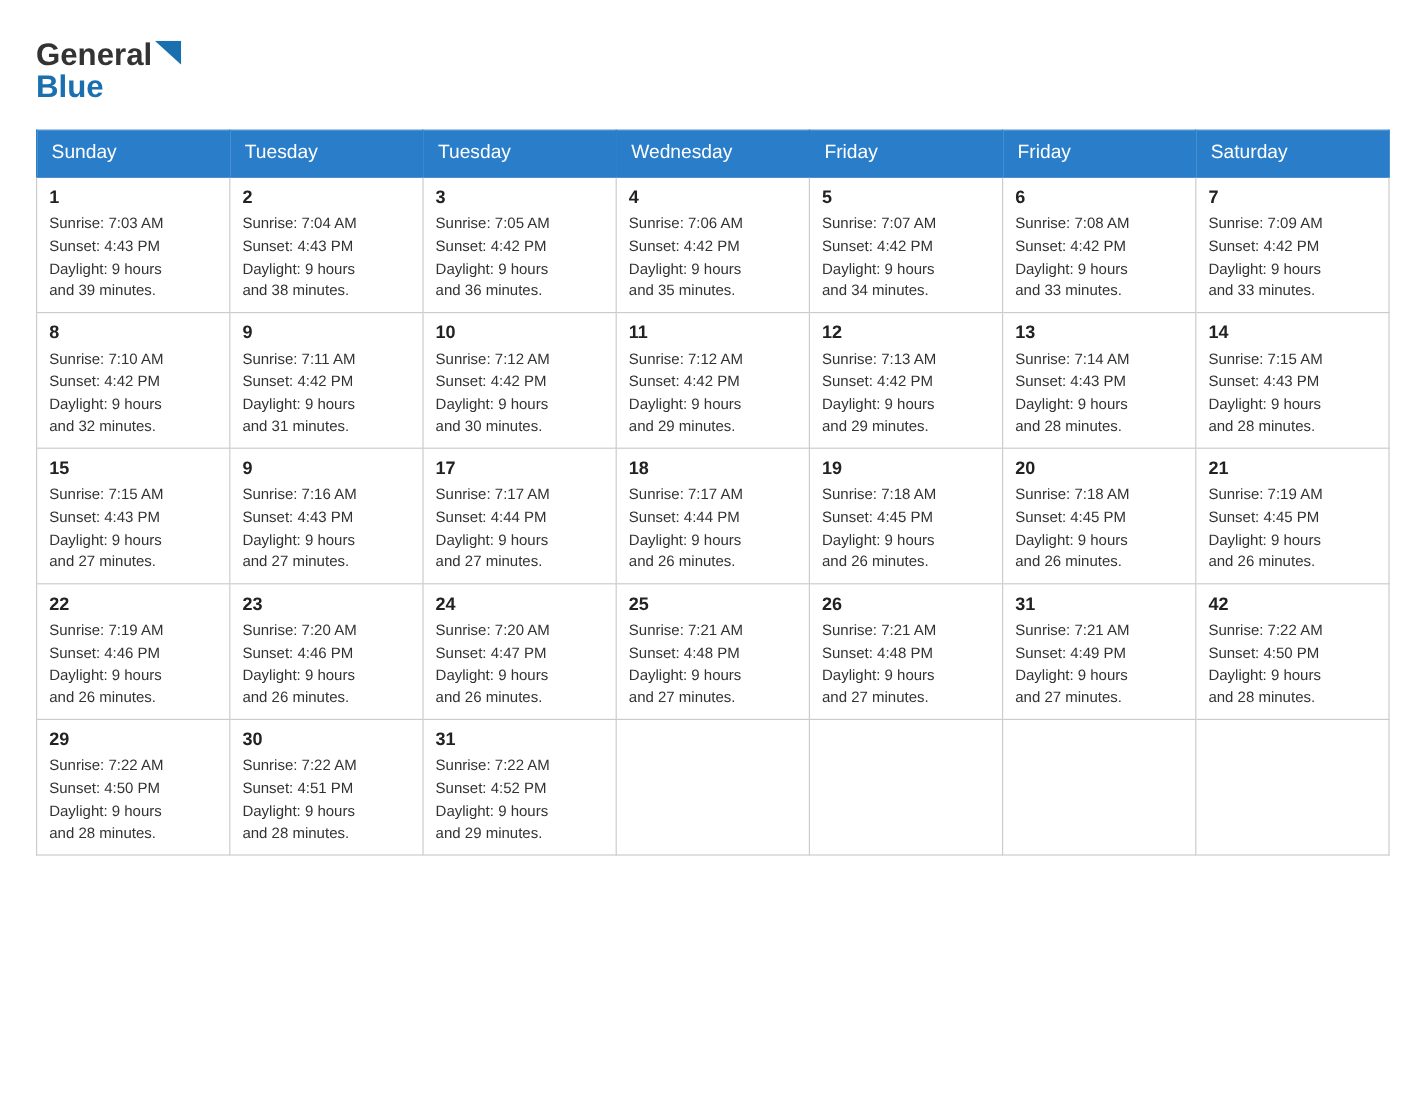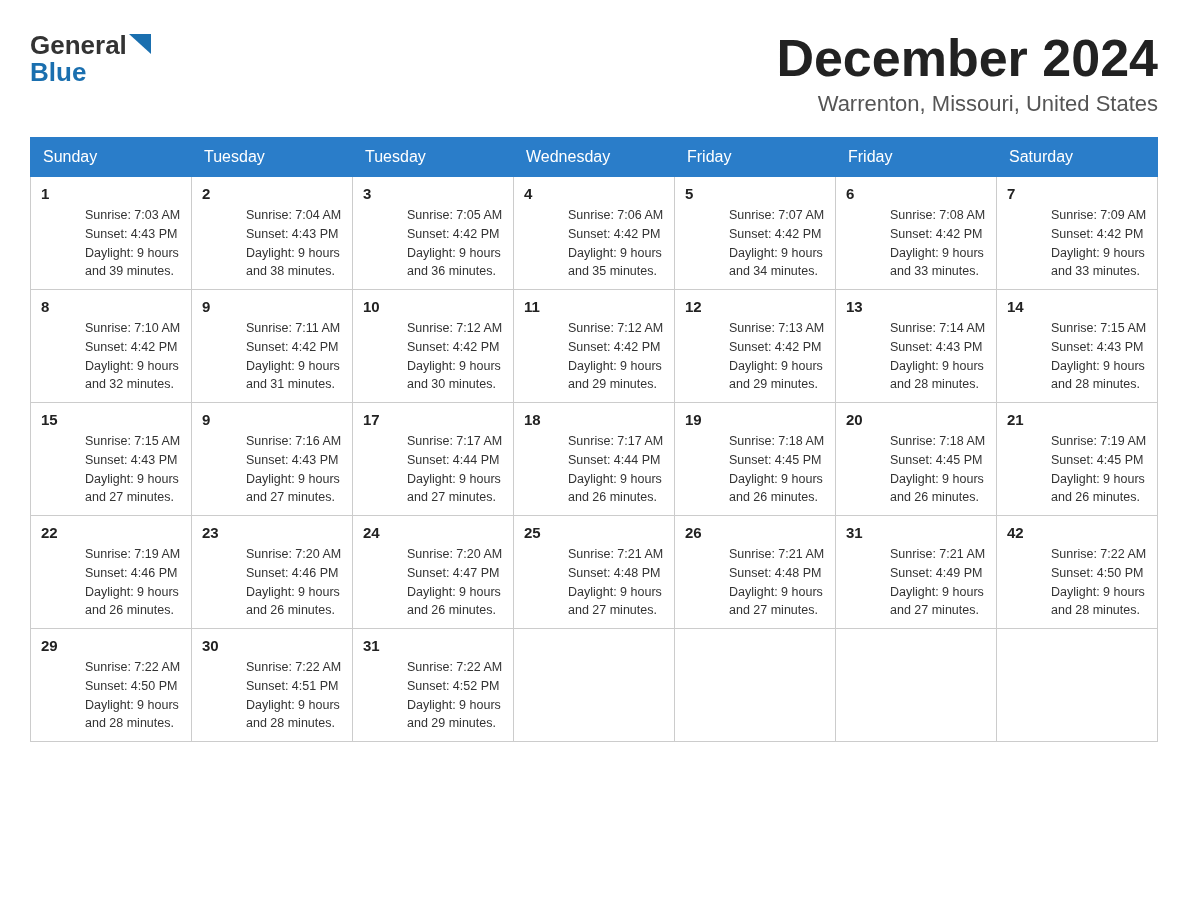--- a/index.html
+++ b/index.html
@@ -12,9 +12,10 @@
     }
     .header {
       display: flex;
-      justify-content: space-between;
+      justify-content: flex-start;
       align-items: flex-start;
       margin-bottom: 20px;
+      flex-direction: column;
     }
     .logo {
       display: flex;

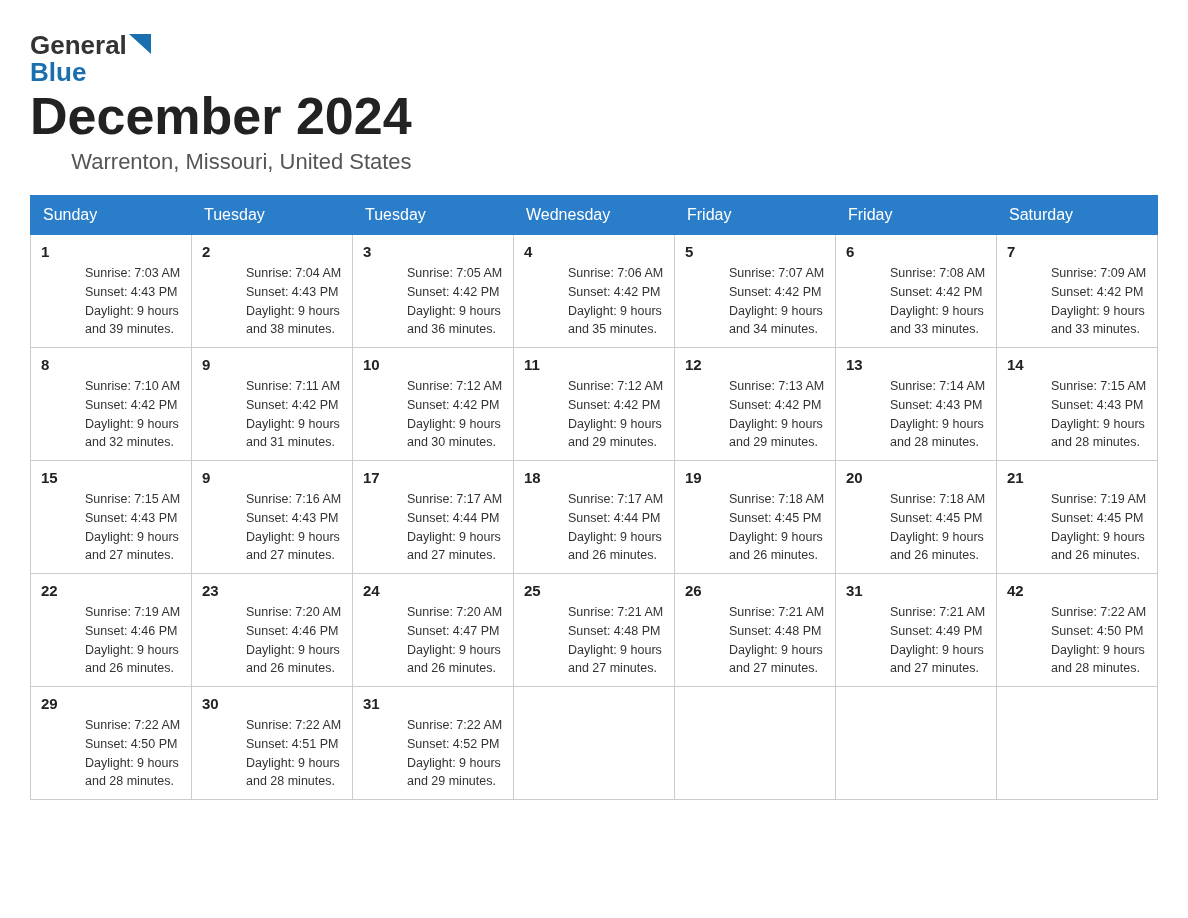--- a/index.html
+++ b/index.html
@@ -95,10 +95,6 @@
       <div style="font-size:26px; font-weight:bold; color:#1a6faf; margin-top:-4px;">Blue</div>
     </div>
   </div>
-  <div class="title-section">
-    <div class="month-title">December 2024</div>
-    <div class="location-title">Warrenton, Missouri, United States</div>
-  </div>
 </div>
 
 <table class="calendar-table">

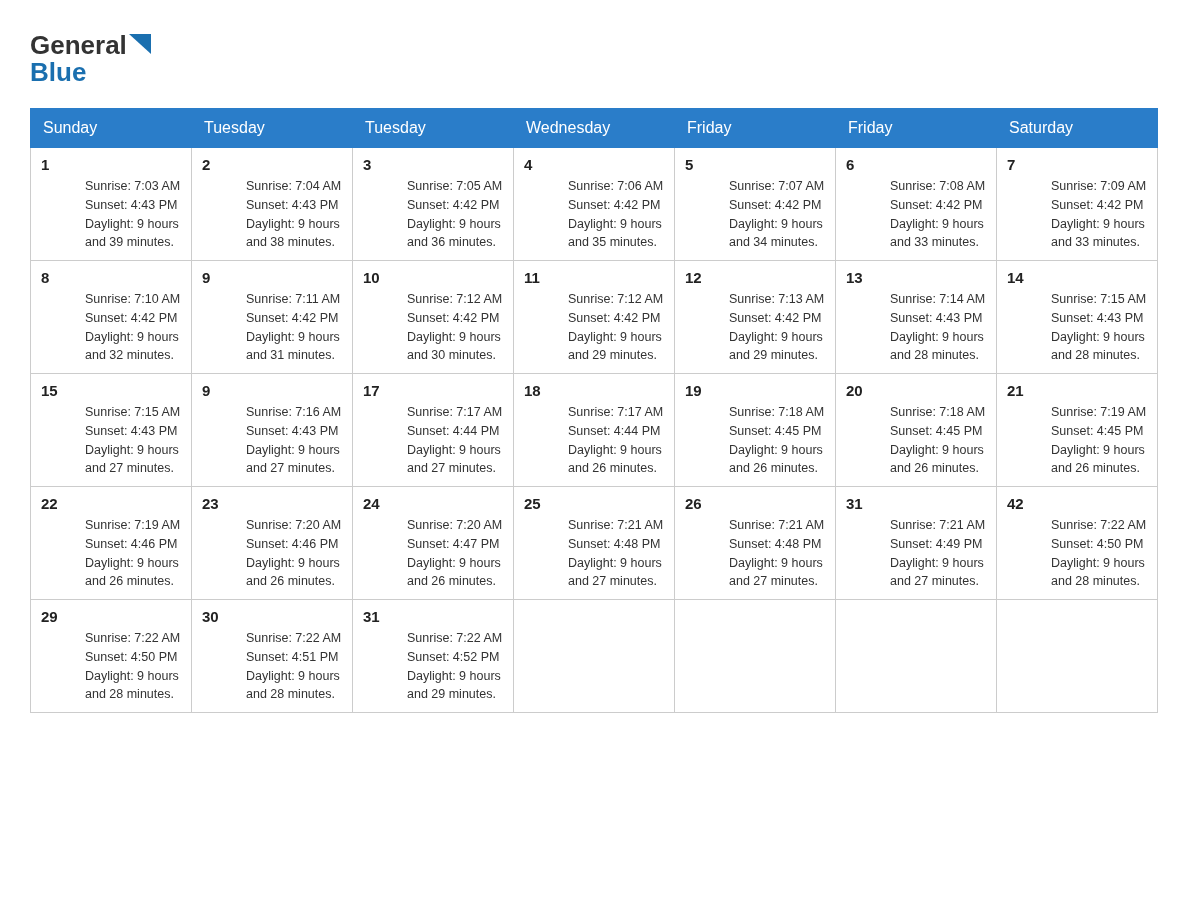--- a/index.html
+++ b/index.html
@@ -69,7 +69,6 @@
       font-size: 12.5px;
       line-height: 1.5;
       color: #333;
-      margin-left: 44px;
     }
     .empty-cell {
       background: #fff;

